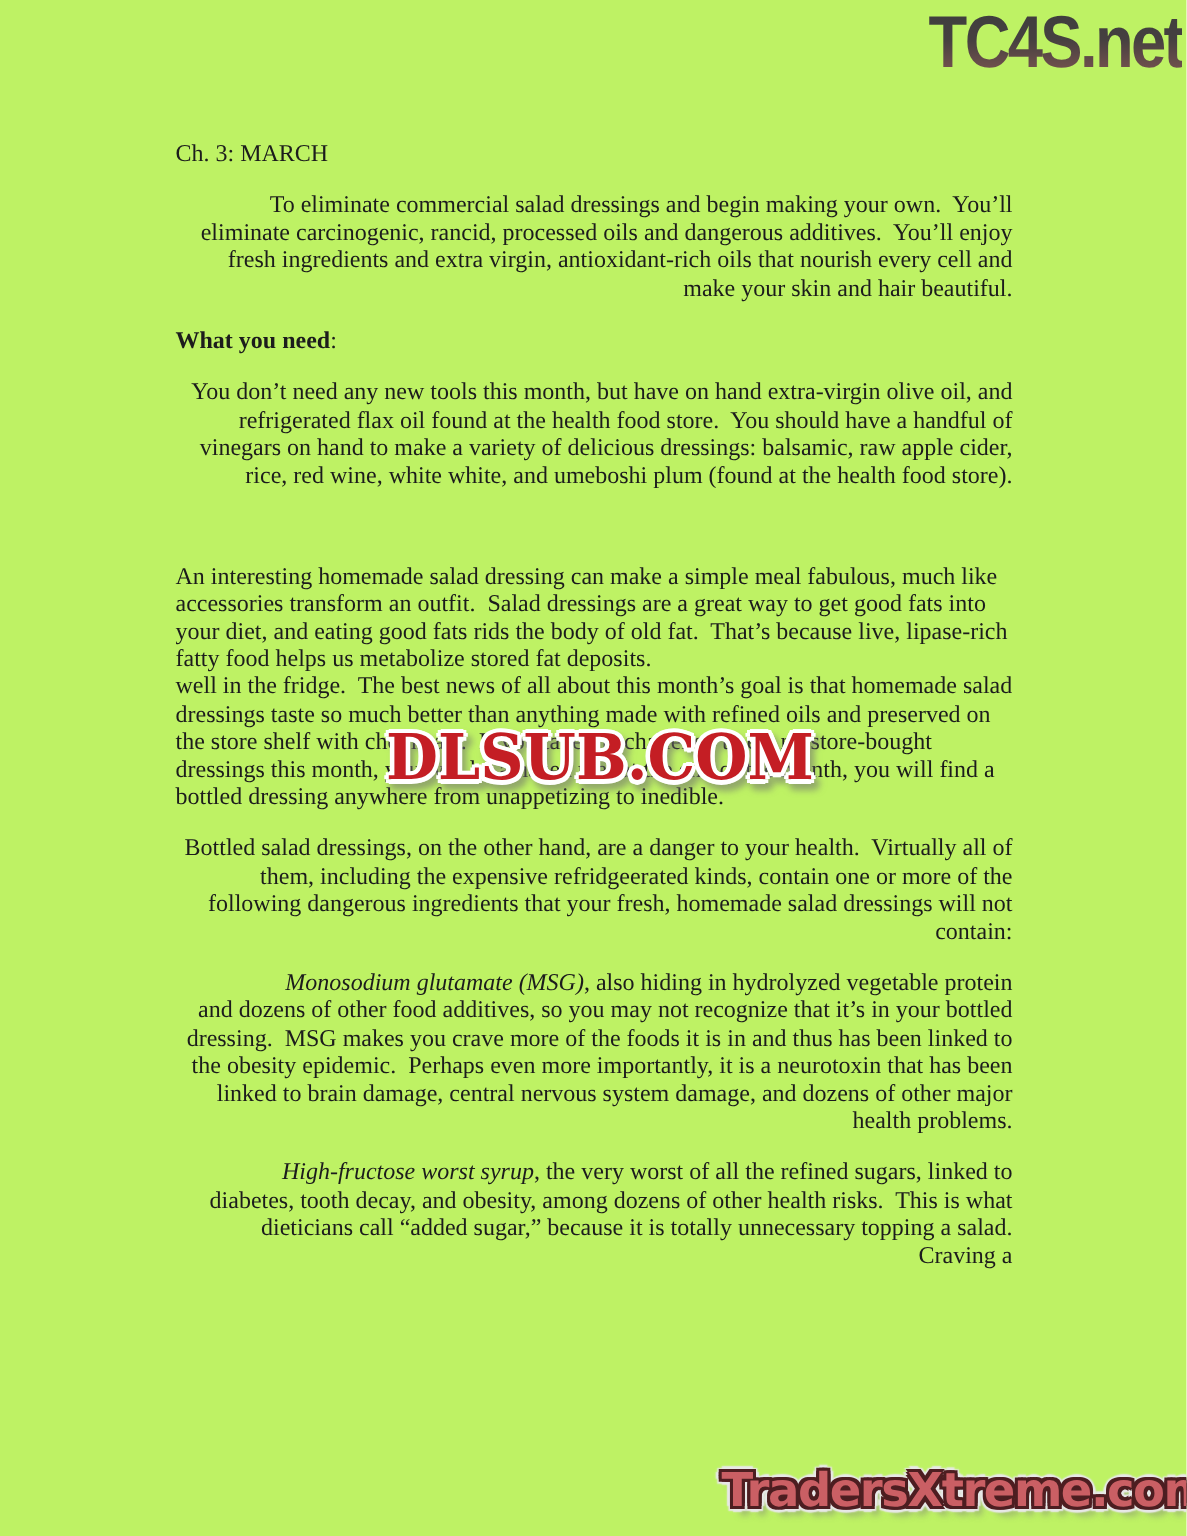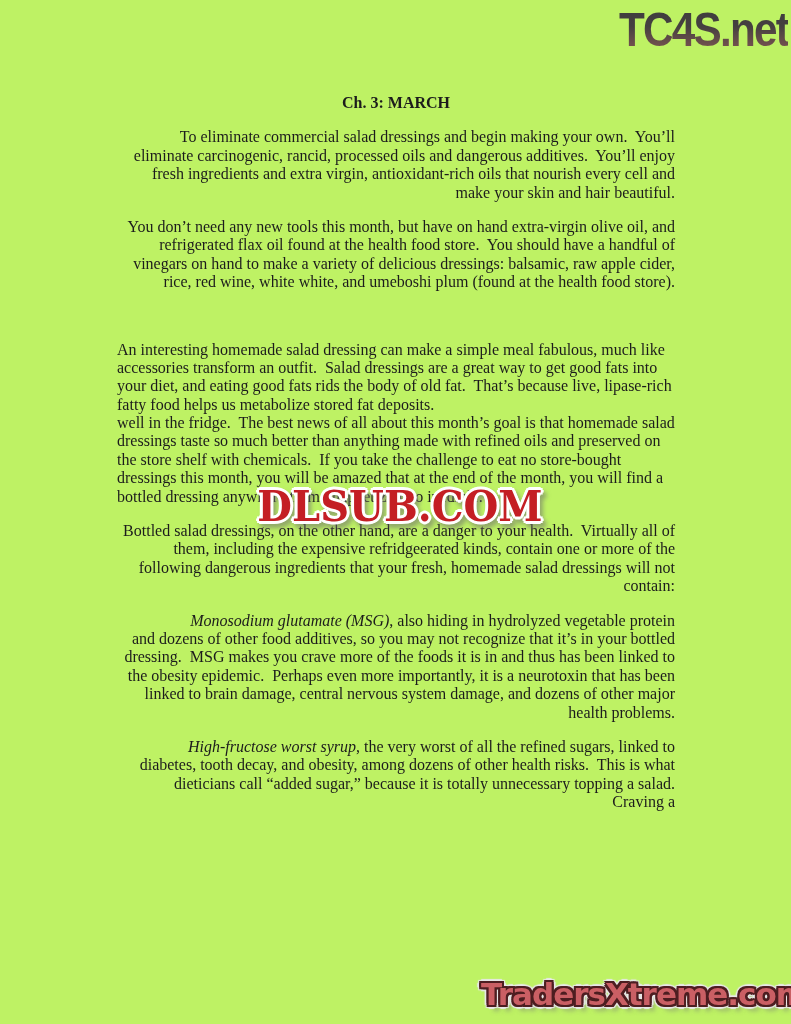--- a/index.html
+++ b/index.html
@@ -21,8 +21,8 @@
   .para{margin:0;white-space:pre-wrap;}
   .doc-title{
     margin:94px 0 0 0;
-    text-align:center;
-    font-weight:bold;
+    text-align:left;
+    font-weight:normal;
     white-space:pre-wrap;
   }
   .h{margin:0;font-weight:normal;font-size:16px;}

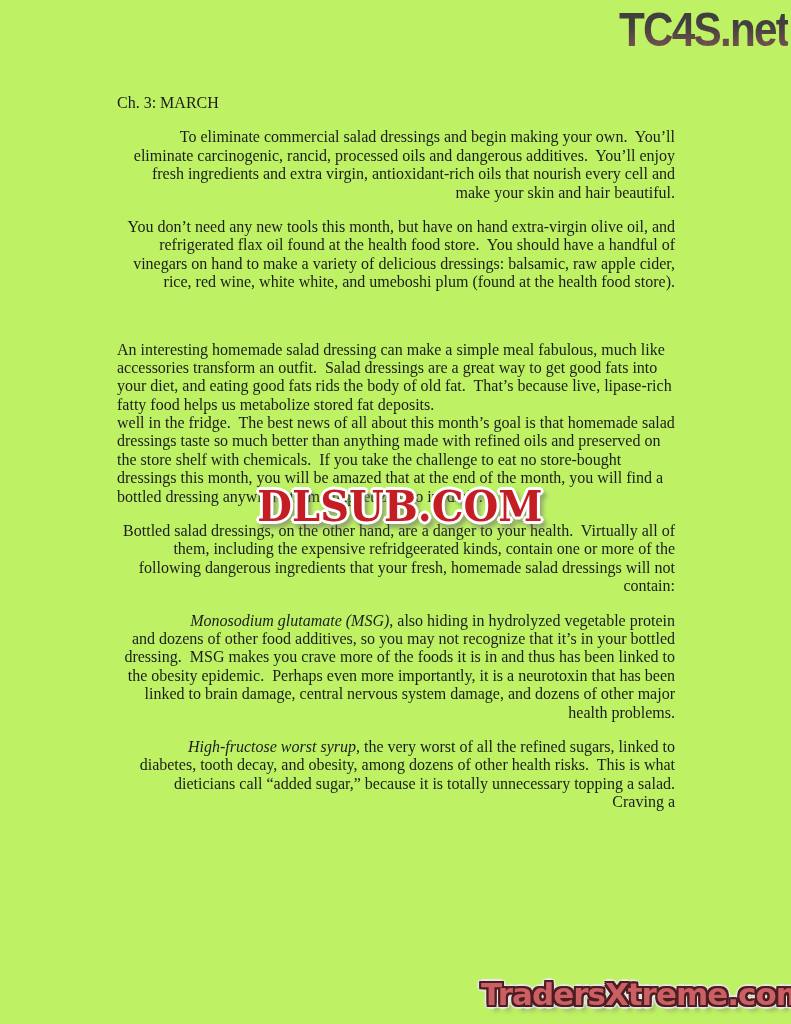--- a/index.html
+++ b/index.html
@@ -98,6 +98,7 @@
 
     <p class="para mt-para">To eliminate commercial salad dressings and begin making your own.  You’ll eliminate carcinogenic, rancid, processed oils and dangerous additives.  You’ll enjoy fresh ingredients and extra virgin, antioxidant-rich oils that nourish every cell and make your skin and hair beautiful.</p>
 
+    <p class="h mt-head2"><b>What you need</b><span>:</span></p>
 
     <p class="para mt-para">You don’t need any new tools this month, but have on hand extra-virgin olive oil, and refrigerated flax oil found at the health food store.  You should have a handful of vinegars on hand to make a variety of delicious dressings: balsamic, raw apple cider, rice, red wine, white white, and umeboshi plum (found at the health food store).</p>
 

